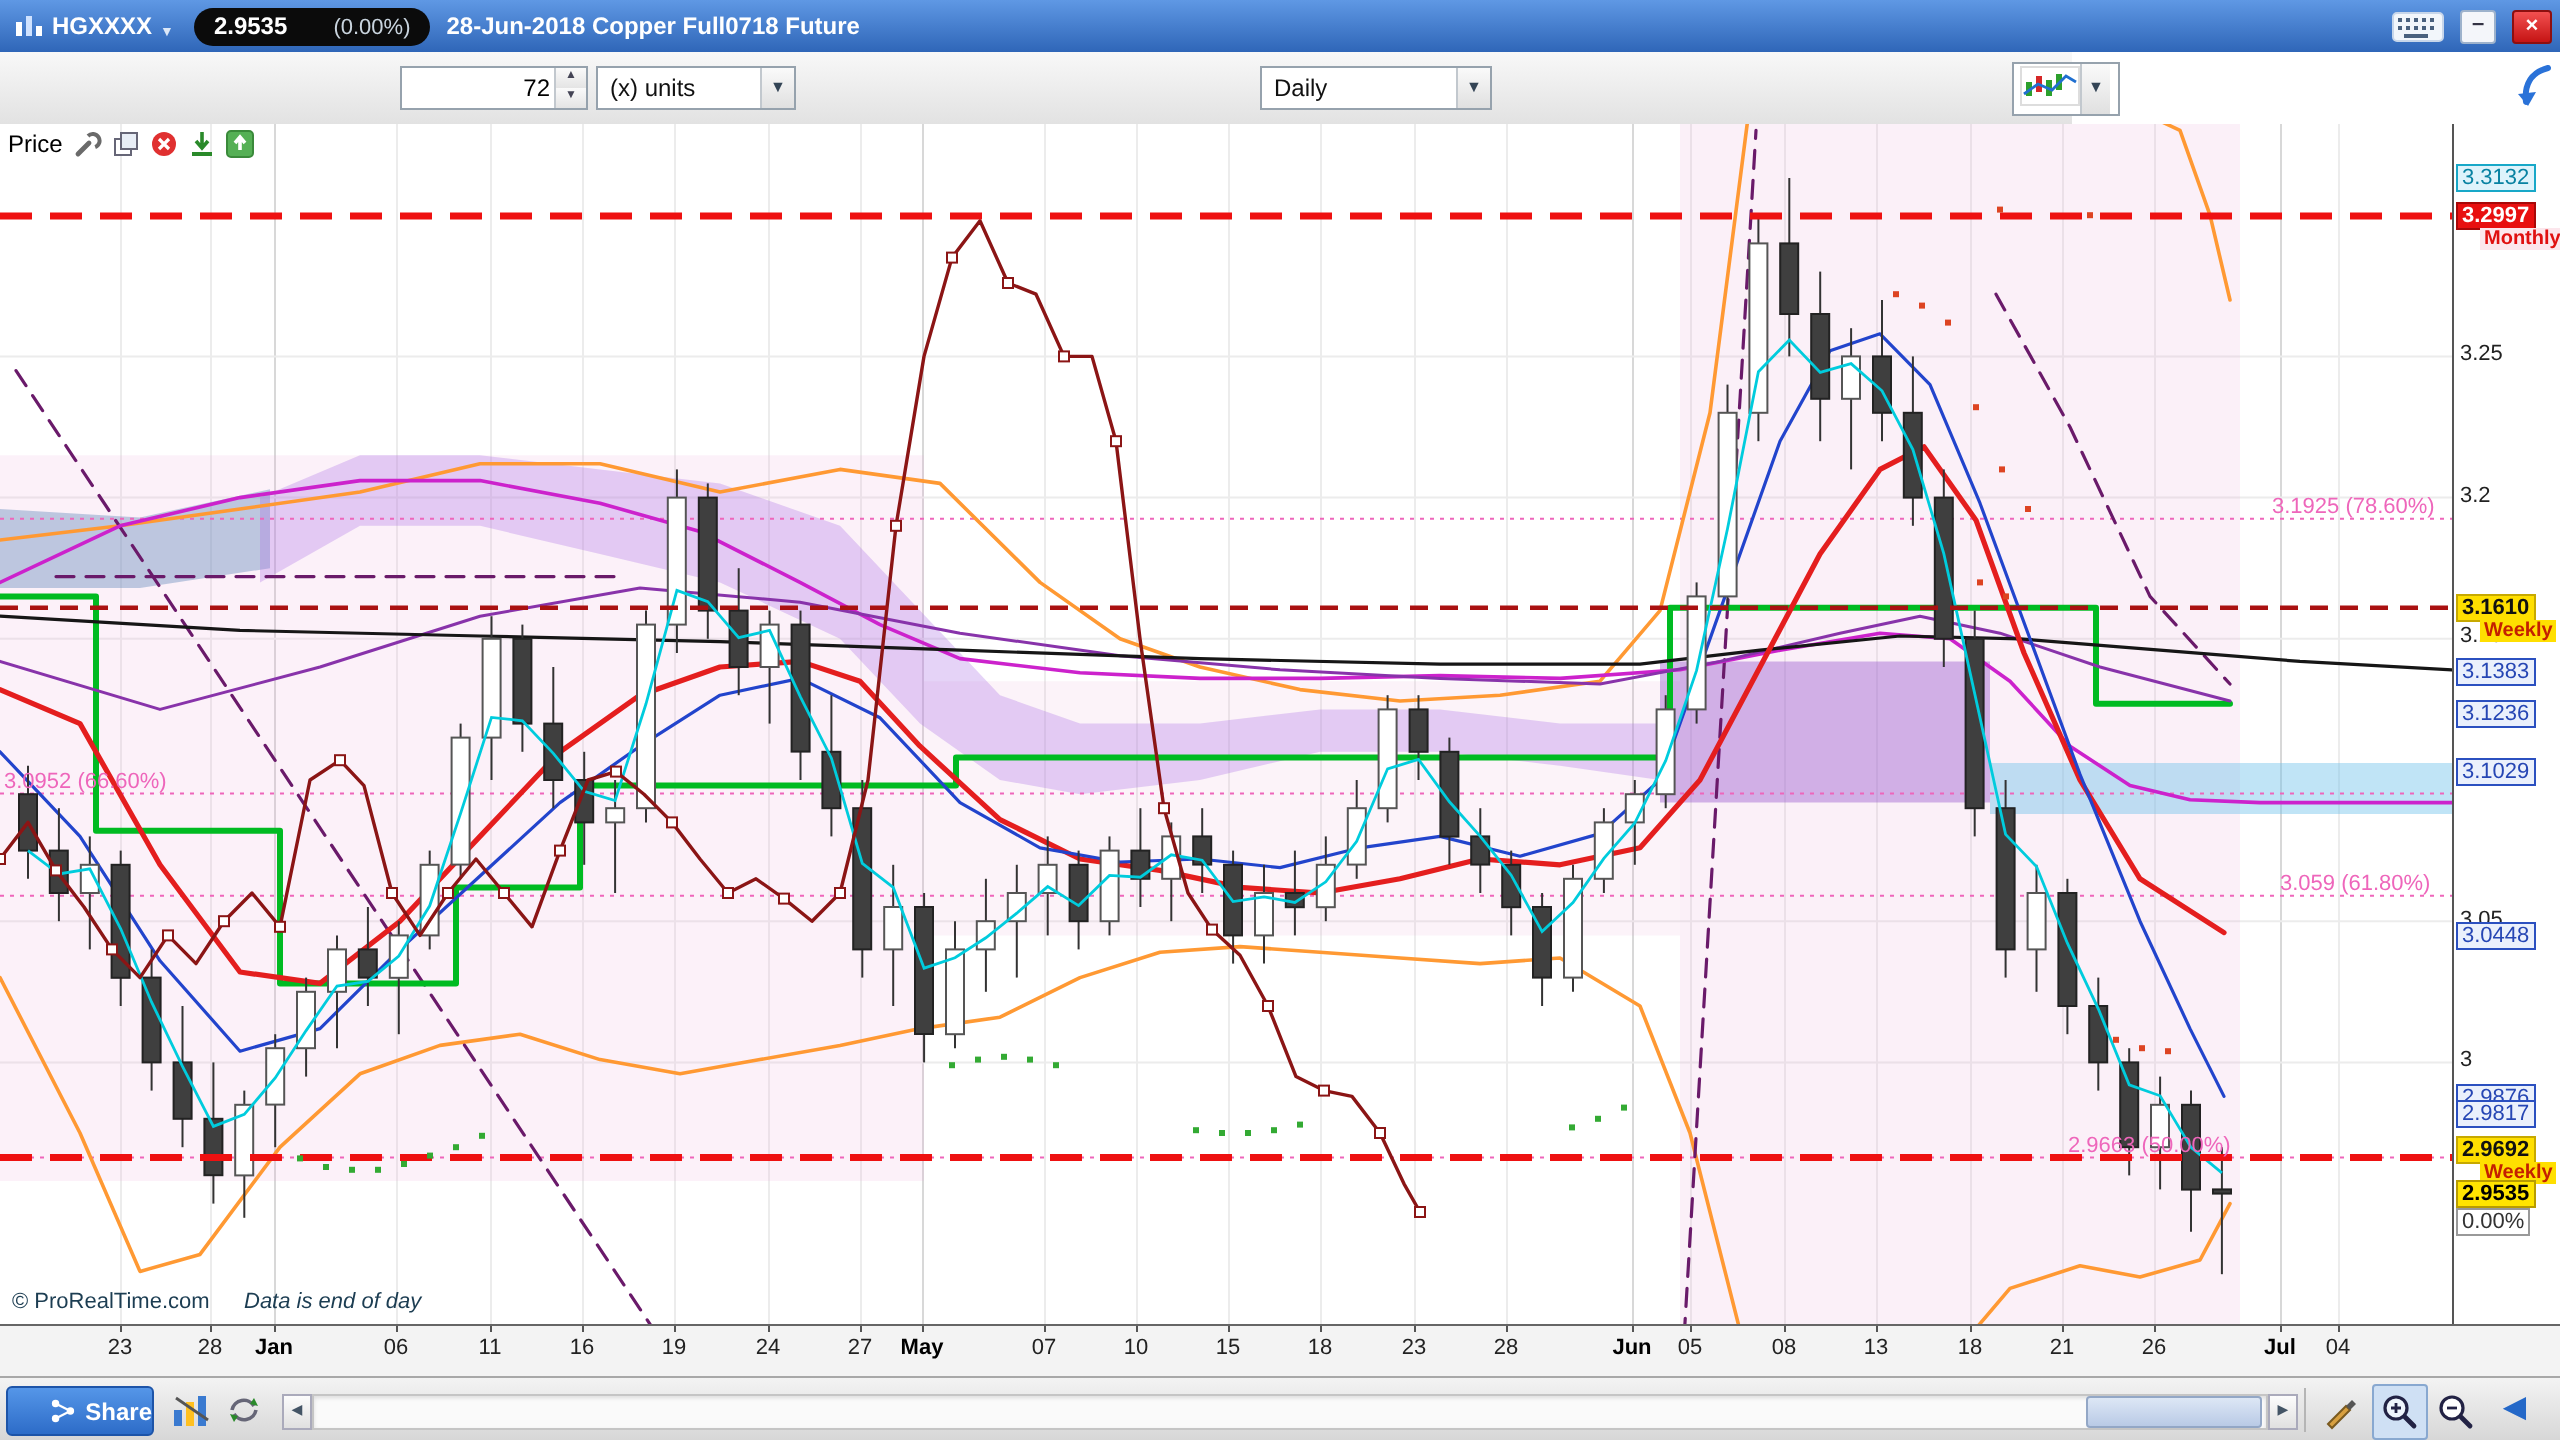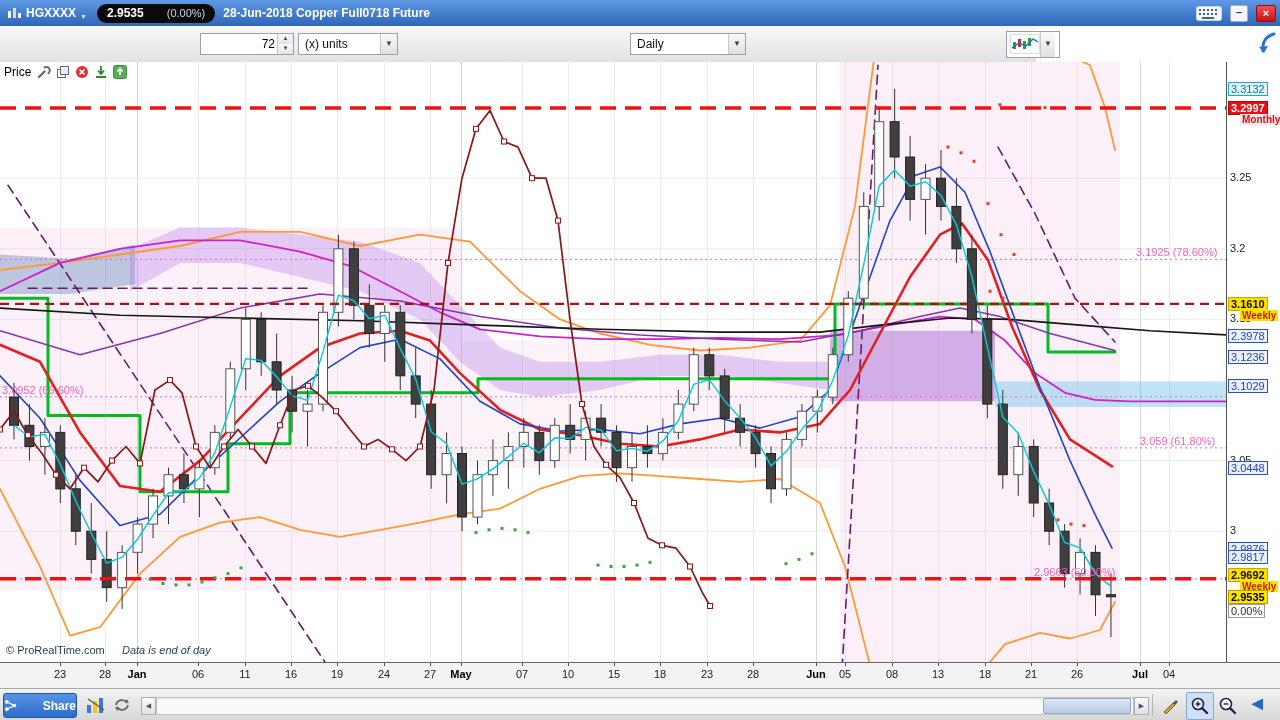--- a/index.html
+++ b/index.html
@@ -466,7 +466,7 @@
     <div class="ysub monthly" style="top: 52.0312px;">Monthly</div>
     <div class="ybadge yellow" style="top: 234.876px;">3.1610</div>
     <div class="ysub weekly" style="top: 247.876px;">Weekly</div>
-    <div class="ybadge blue" style="top: 266.928px;">2.3978</div>
+    <div class="ybadge blue" style="top: 266.928px;">3.1383</div>
     <div class="ybadge blue" style="top: 287.684px;">3.1236</div>
     <div class="ybadge blue" style="top: 316.913px;">3.1029</div>
     <div class="ybadge blue" style="top: 398.95px;">3.0448</div>

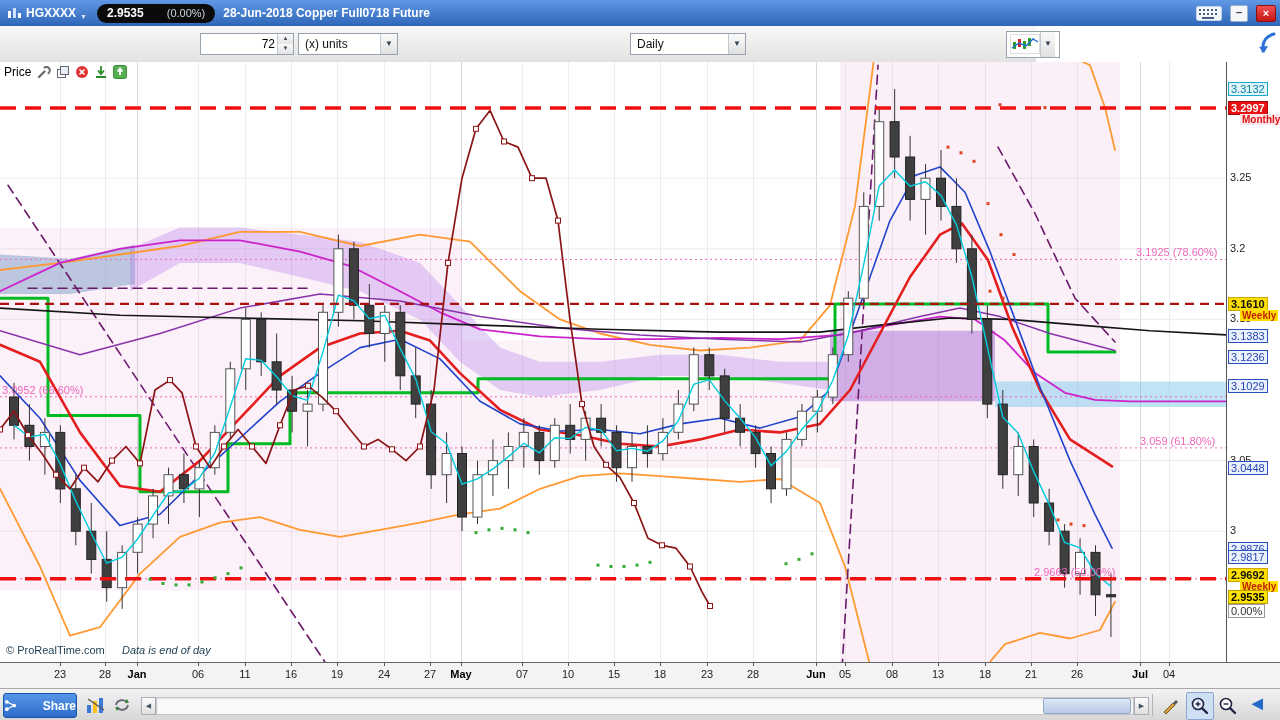--- a/index.html
+++ b/index.html
@@ -82,7 +82,7 @@
     background:linear-gradient(#f3f3f3,#d6d6d6);border-top:1px solid #a8a8a8}
   .share-btn{position:absolute;left:3px;top:4px;width:72px;height:23px;border:1px solid #1d54a8;
     border-radius:3px;background:linear-gradient(#5596e8,#2d6cc8);color:#fff;font-weight:bold;
-    font-size:12px;display:flex;align-items:center;justify-content:space-between;gap:5px;cursor:pointer}
+    font-size:12px;display:flex;align-items:center;justify-content:flex-end;gap:5px;cursor:pointer}
   .ft-icon{position:absolute;top:5px;width:24px;height:22px;display:flex;align-items:center;
     justify-content:center;cursor:pointer}
   .scroll-arrow{position:absolute;top:8px;width:13px;height:16px;background:linear-gradient(#fcfcfc,#e0e0e0);

